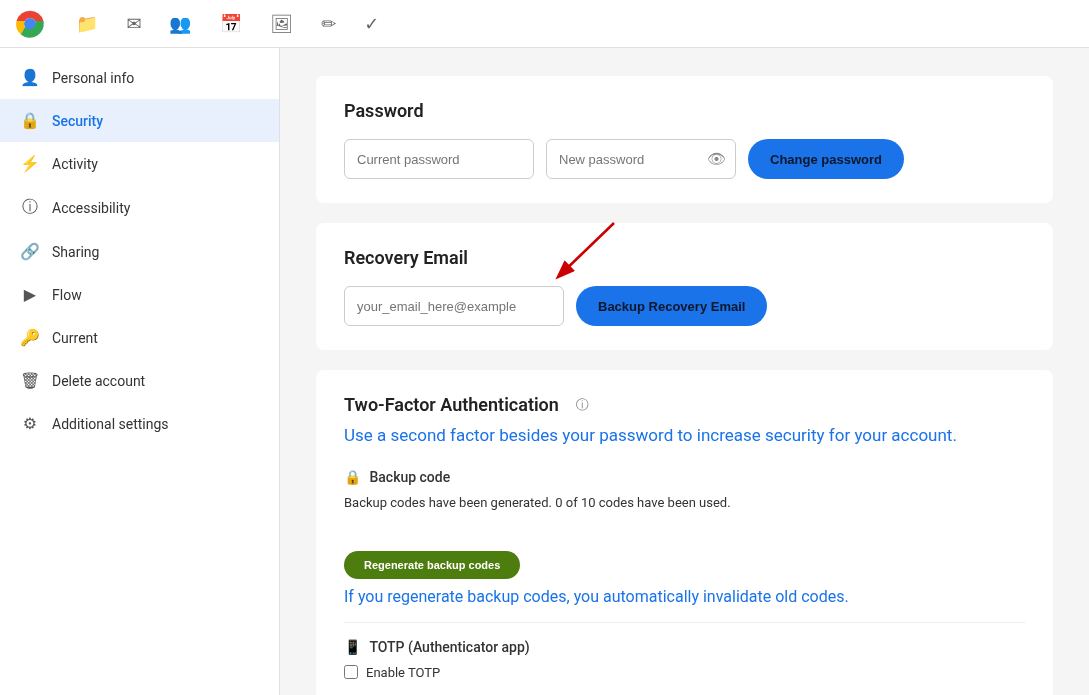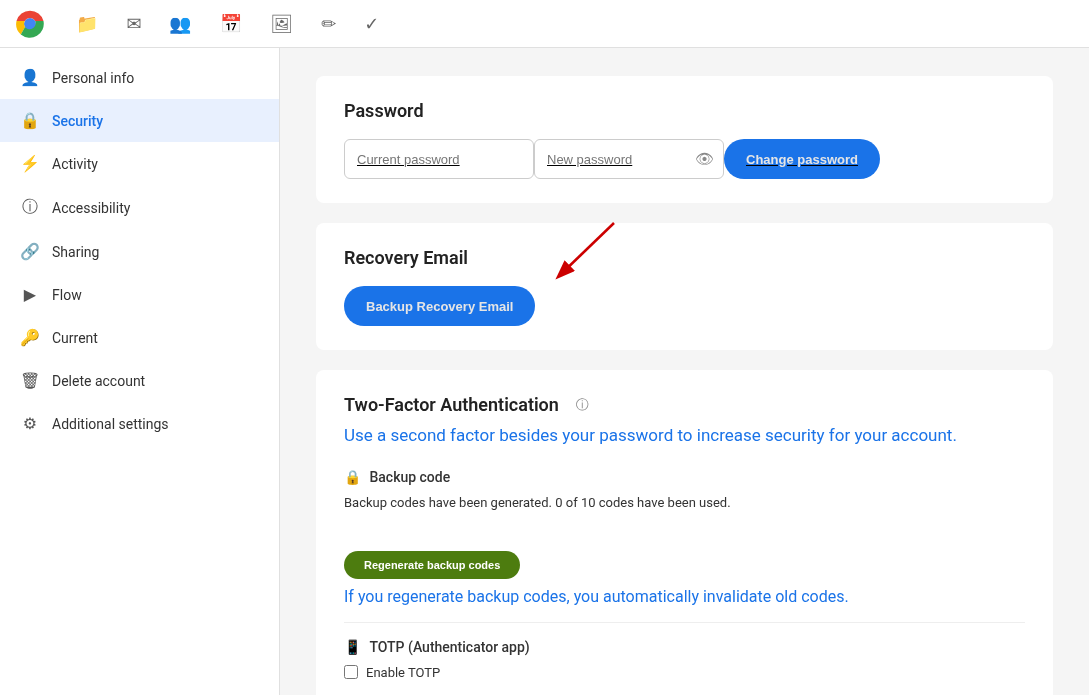--- a/index.html
+++ b/index.html
@@ -89,7 +89,7 @@
     .password-row {
       display: flex;
       align-items: center;
-      text-decoration: underline;
+      gap: 12px;
     }
     .input-field {
       height: 40px;

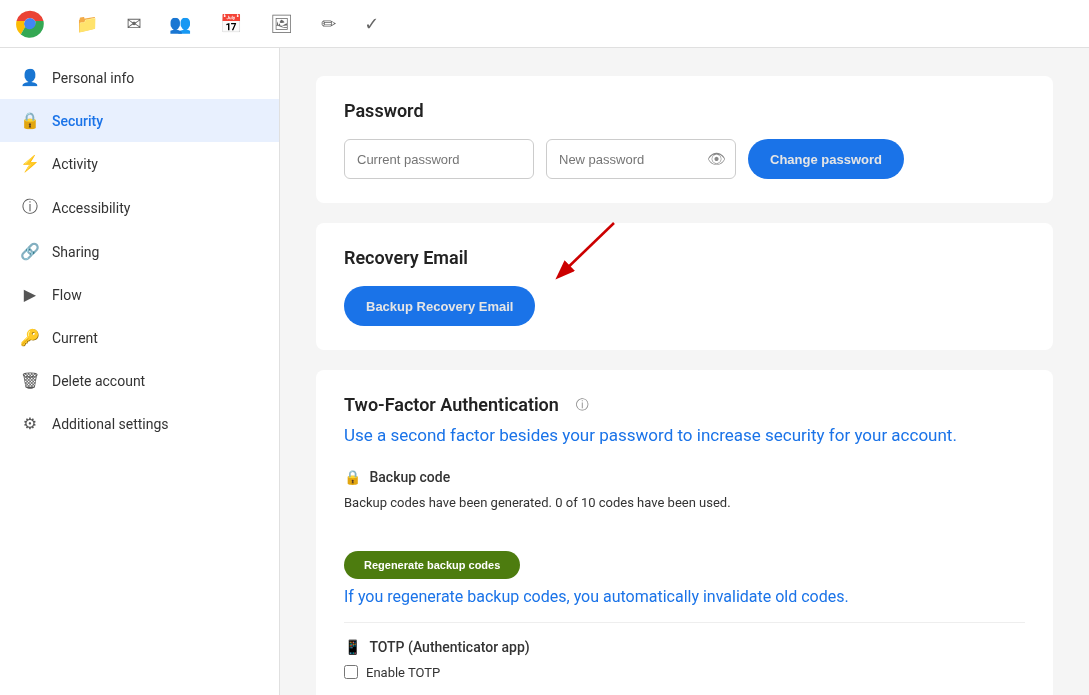--- a/index.html
+++ b/index.html
@@ -118,7 +118,7 @@
 
     .btn-primary {
       background: #1a73e8;
-      color: #e5e5e5;
+      color: #0f172a;
       border: none;
       border-radius: 20px;
       padding: 0 22px;

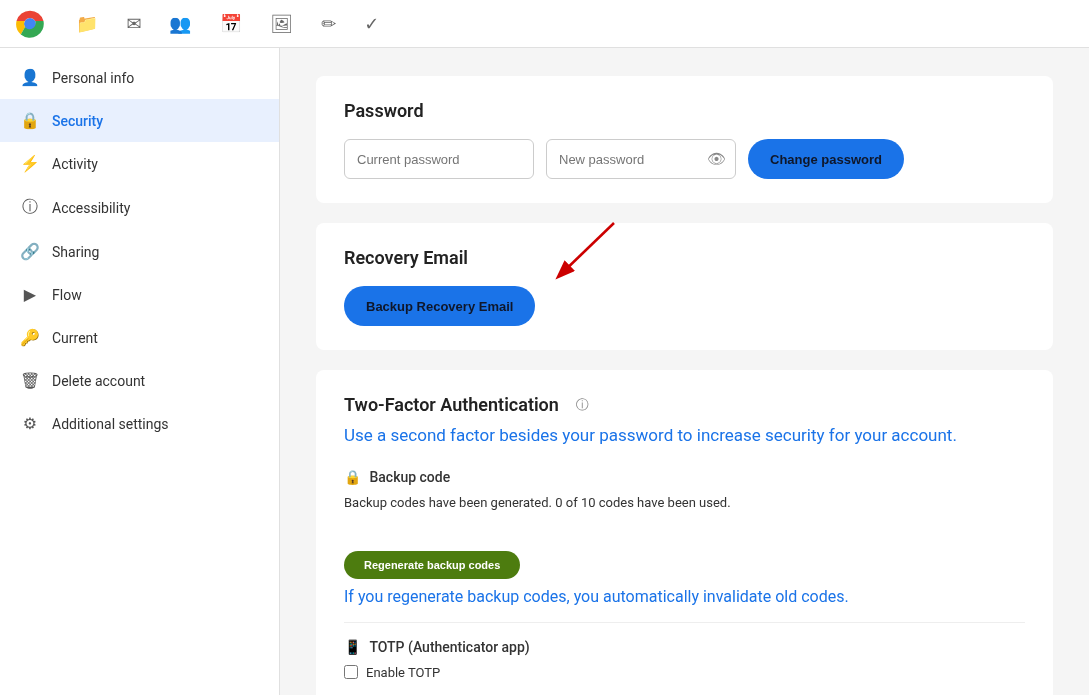--- a/index.html
+++ b/index.html
@@ -299,6 +299,7 @@
     <div class="section" style="position:relative; overflow:visible;">
       <div class="section-title">Recovery Email</div>
       <div class="recovery-row" style="position:relative;">
+        <input class="input-field recovery-input" type="text" placeholder="your_email_here@example" style="">
         <button class="btn-primary">Backup Recovery Email</button>
 
         <svg class="arrow-svg-wrapper" width="120" height="70" viewBox="0 0 120 70" style="position:absolute; top:-68px; left:170px; pointer-events:none;">

